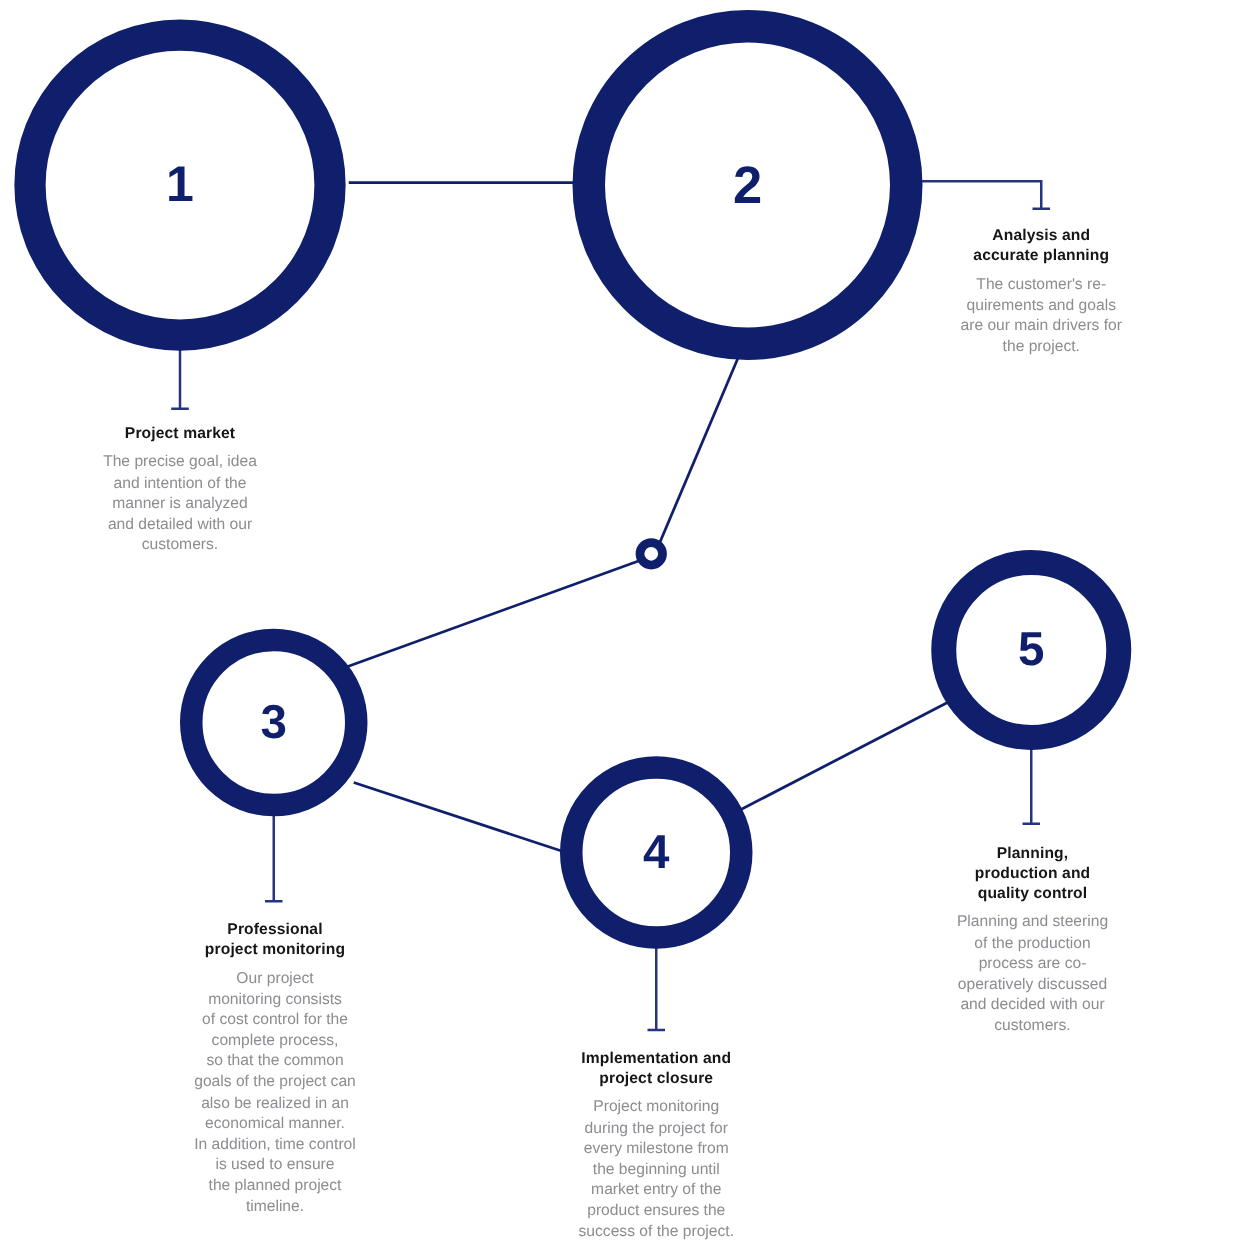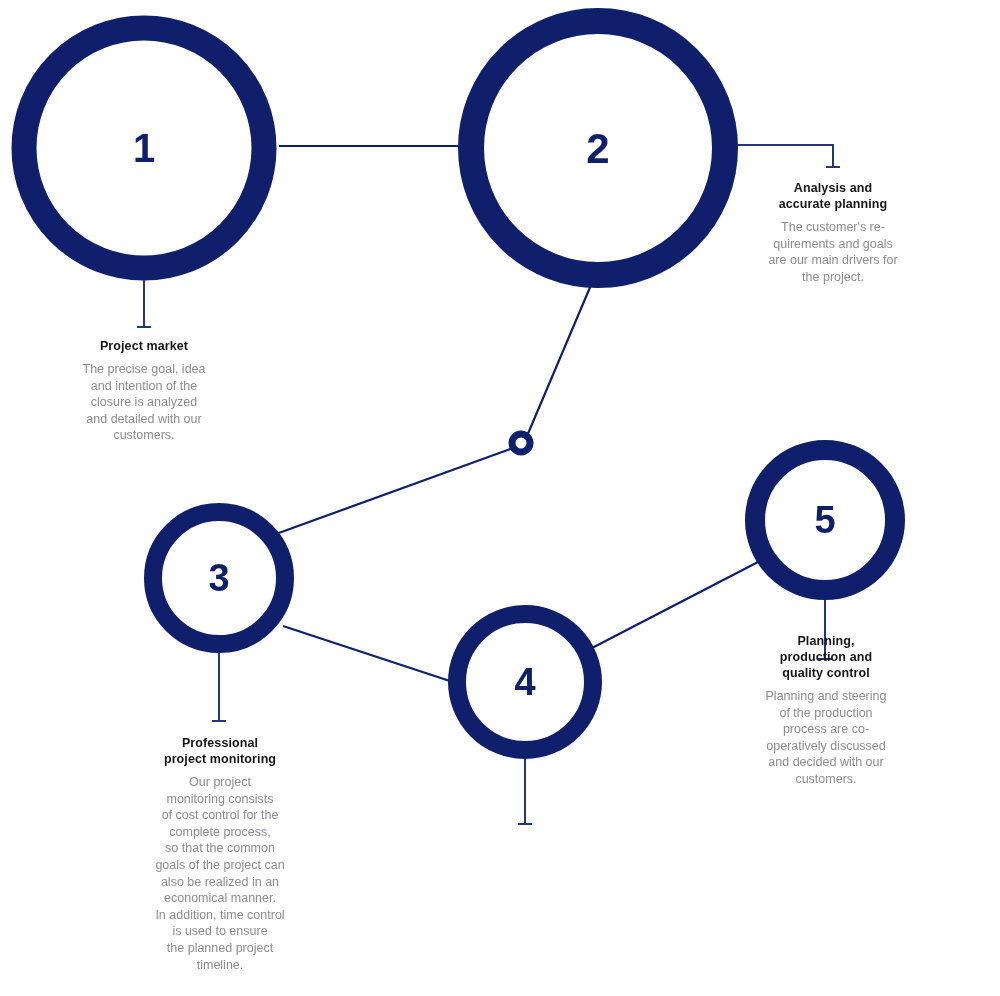--- a/index.html
+++ b/index.html
@@ -111,7 +111,7 @@
     <p class="label-title">Project market</p>
     <p class="label-body">The precise goal, idea
 and intention of the
-closure is analyzed
+manner is analyzed
 and detailed with our
 customers.</p>
   </div>

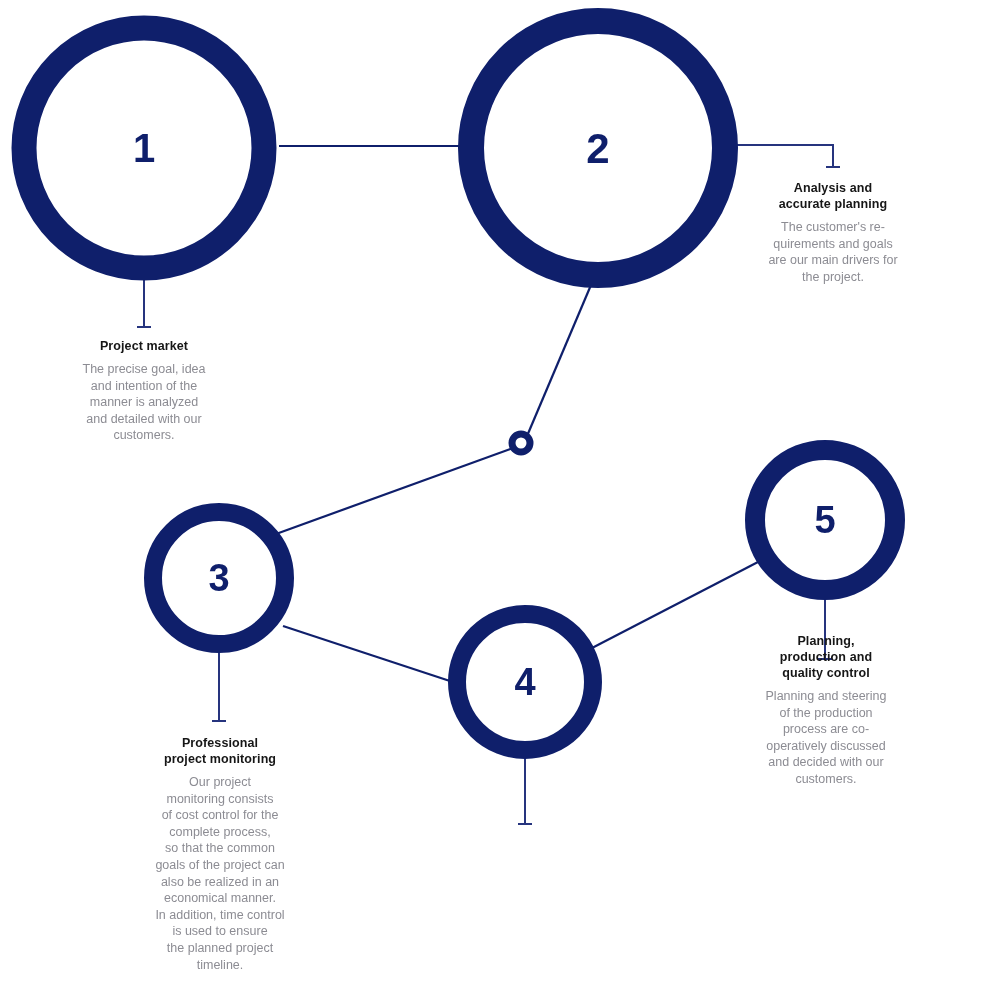--- a/index.html
+++ b/index.html
@@ -143,7 +143,7 @@
   </div>
 
 
-  <div class="label-block" style="left:735px; top:633px; width:182px;">
+  <div class="label-block" style="left:735px; top:674px; width:182px;">
     <p class="label-title">Planning,
 production and
 quality control</p>

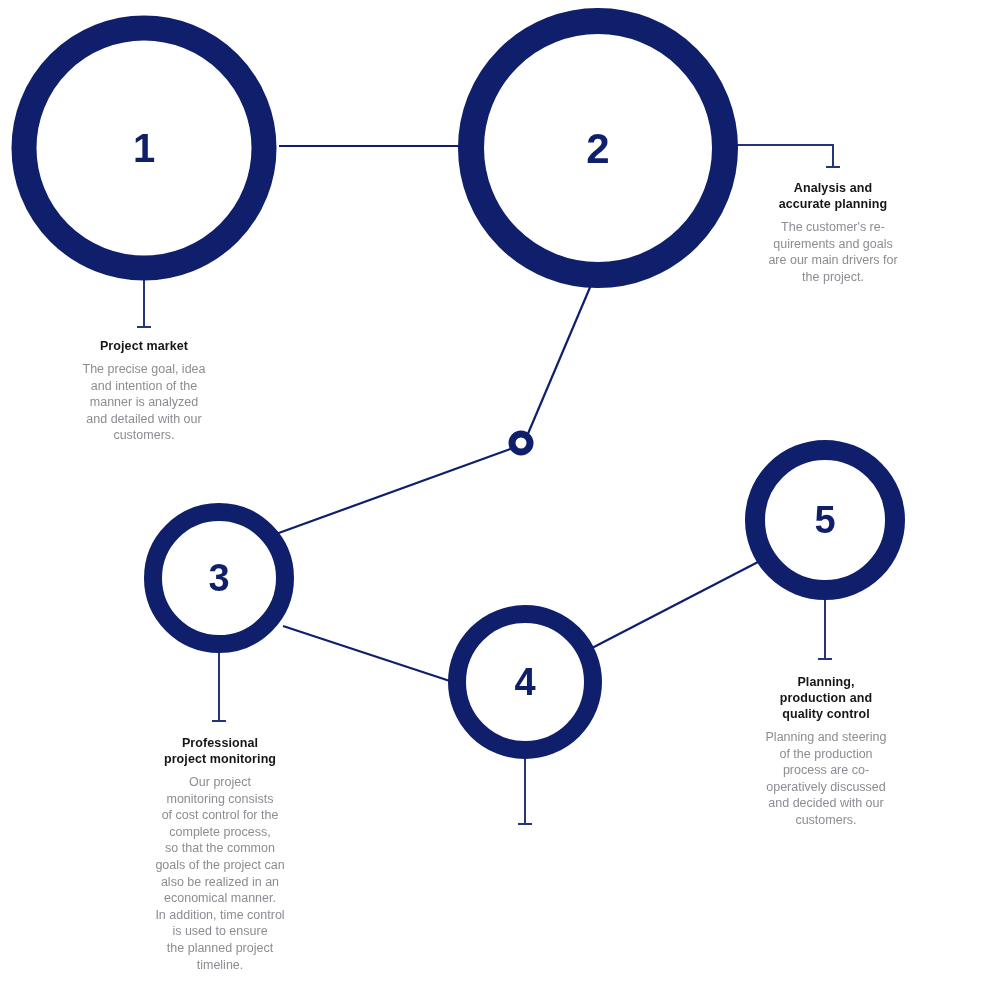--- a/index.html
+++ b/index.html
@@ -142,6 +142,17 @@
 timeline.</p>
   </div>
 
+  <div class="label-block" style="left:435px; top:838px; width:180px;">
+    <p class="label-title">Implementation and
+project closure</p>
+    <p class="label-body">Project monitoring
+during the project for
+every milestone from
+the beginning until
+market entry of the
+product ensures the
+success of the project.</p>
+  </div>
 
   <div class="label-block" style="left:735px; top:674px; width:182px;">
     <p class="label-title">Planning,

